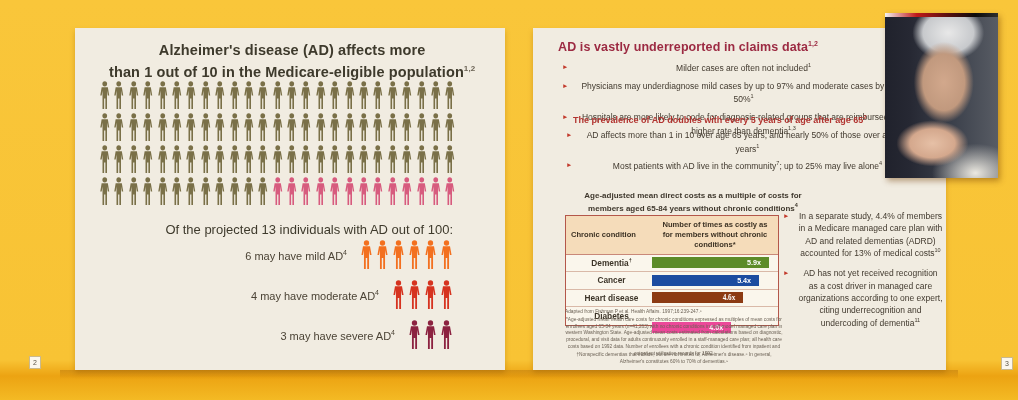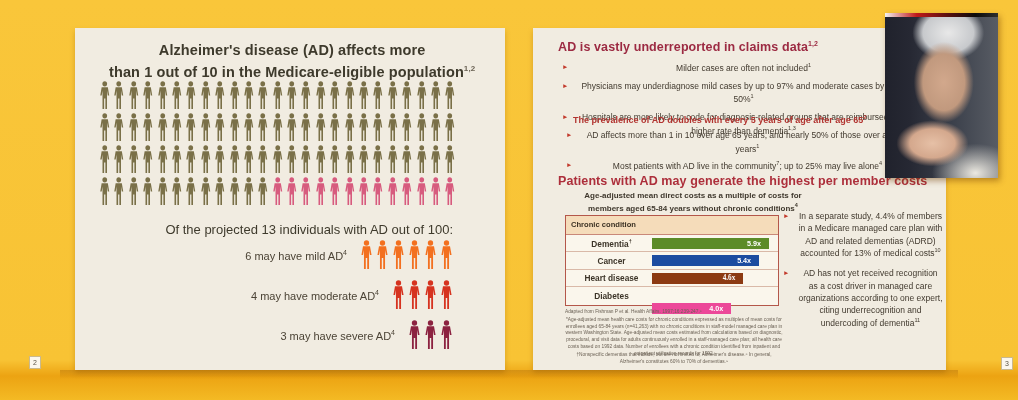--- a/index.html
+++ b/index.html
@@ -599,7 +599,6 @@
         <div class="bullet"><span class="arrow">►</span>Most patients with AD live in the community<sup>7</sup>; up to 25% may live alone<sup>4</sup></div>
       </div>
 
-    <h2 class="rp-h crimson">Patients with AD may generate the highest per member costs</h2>
     <div class="chart-sub">
       <span>Age-adjusted mean direct costs as a multiple of costs for members aged 65-84 years without chronic conditions</span><sup>4</sup>
     </div>

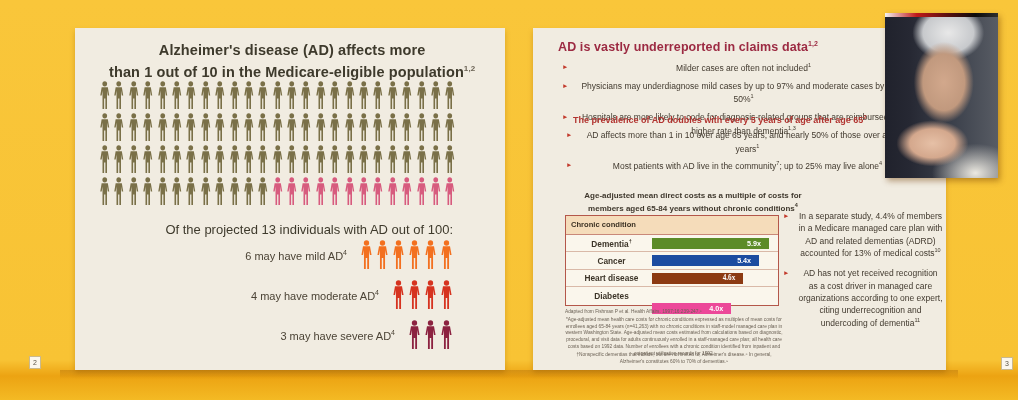--- a/index.html
+++ b/index.html
@@ -606,6 +606,7 @@
     <div class="cost-table">
       <div class="thead">
         <div class="th c1">Chronic condition</div>
+        <div class="th c2">Number of times as costly as for members without chronic conditions*</div>
       </div>
       <div class="tbody">
           <div class="trow">

